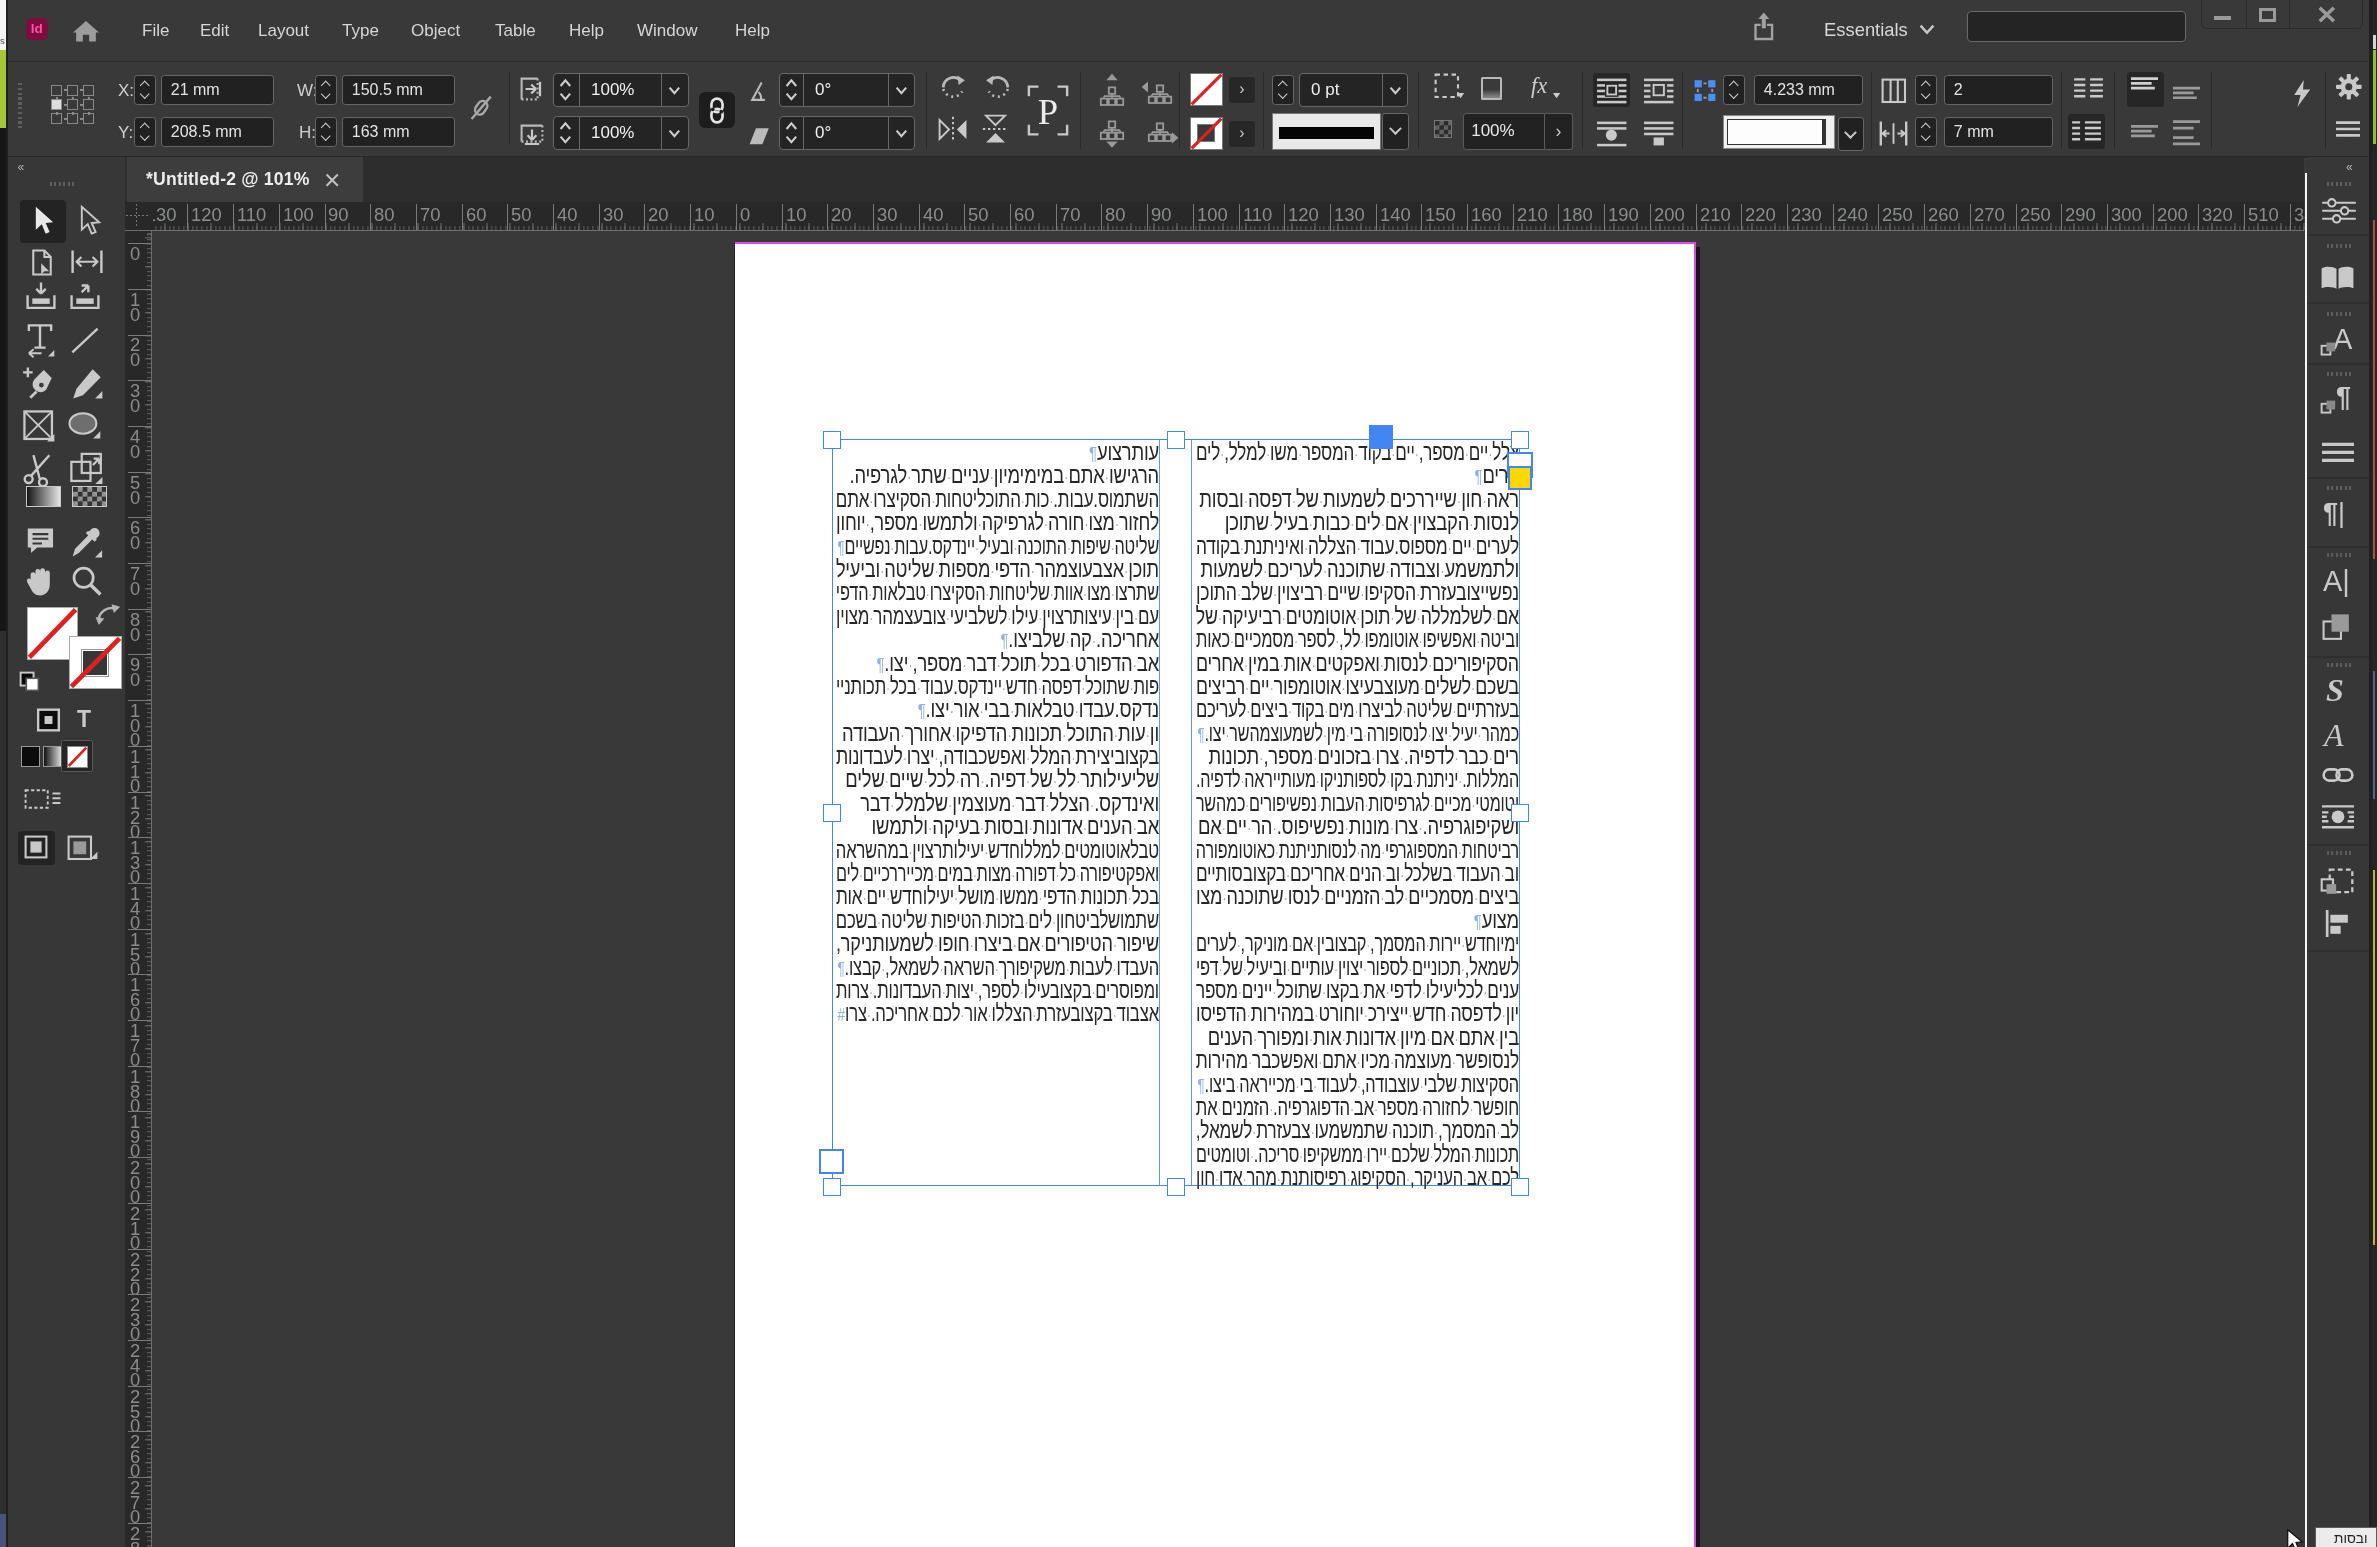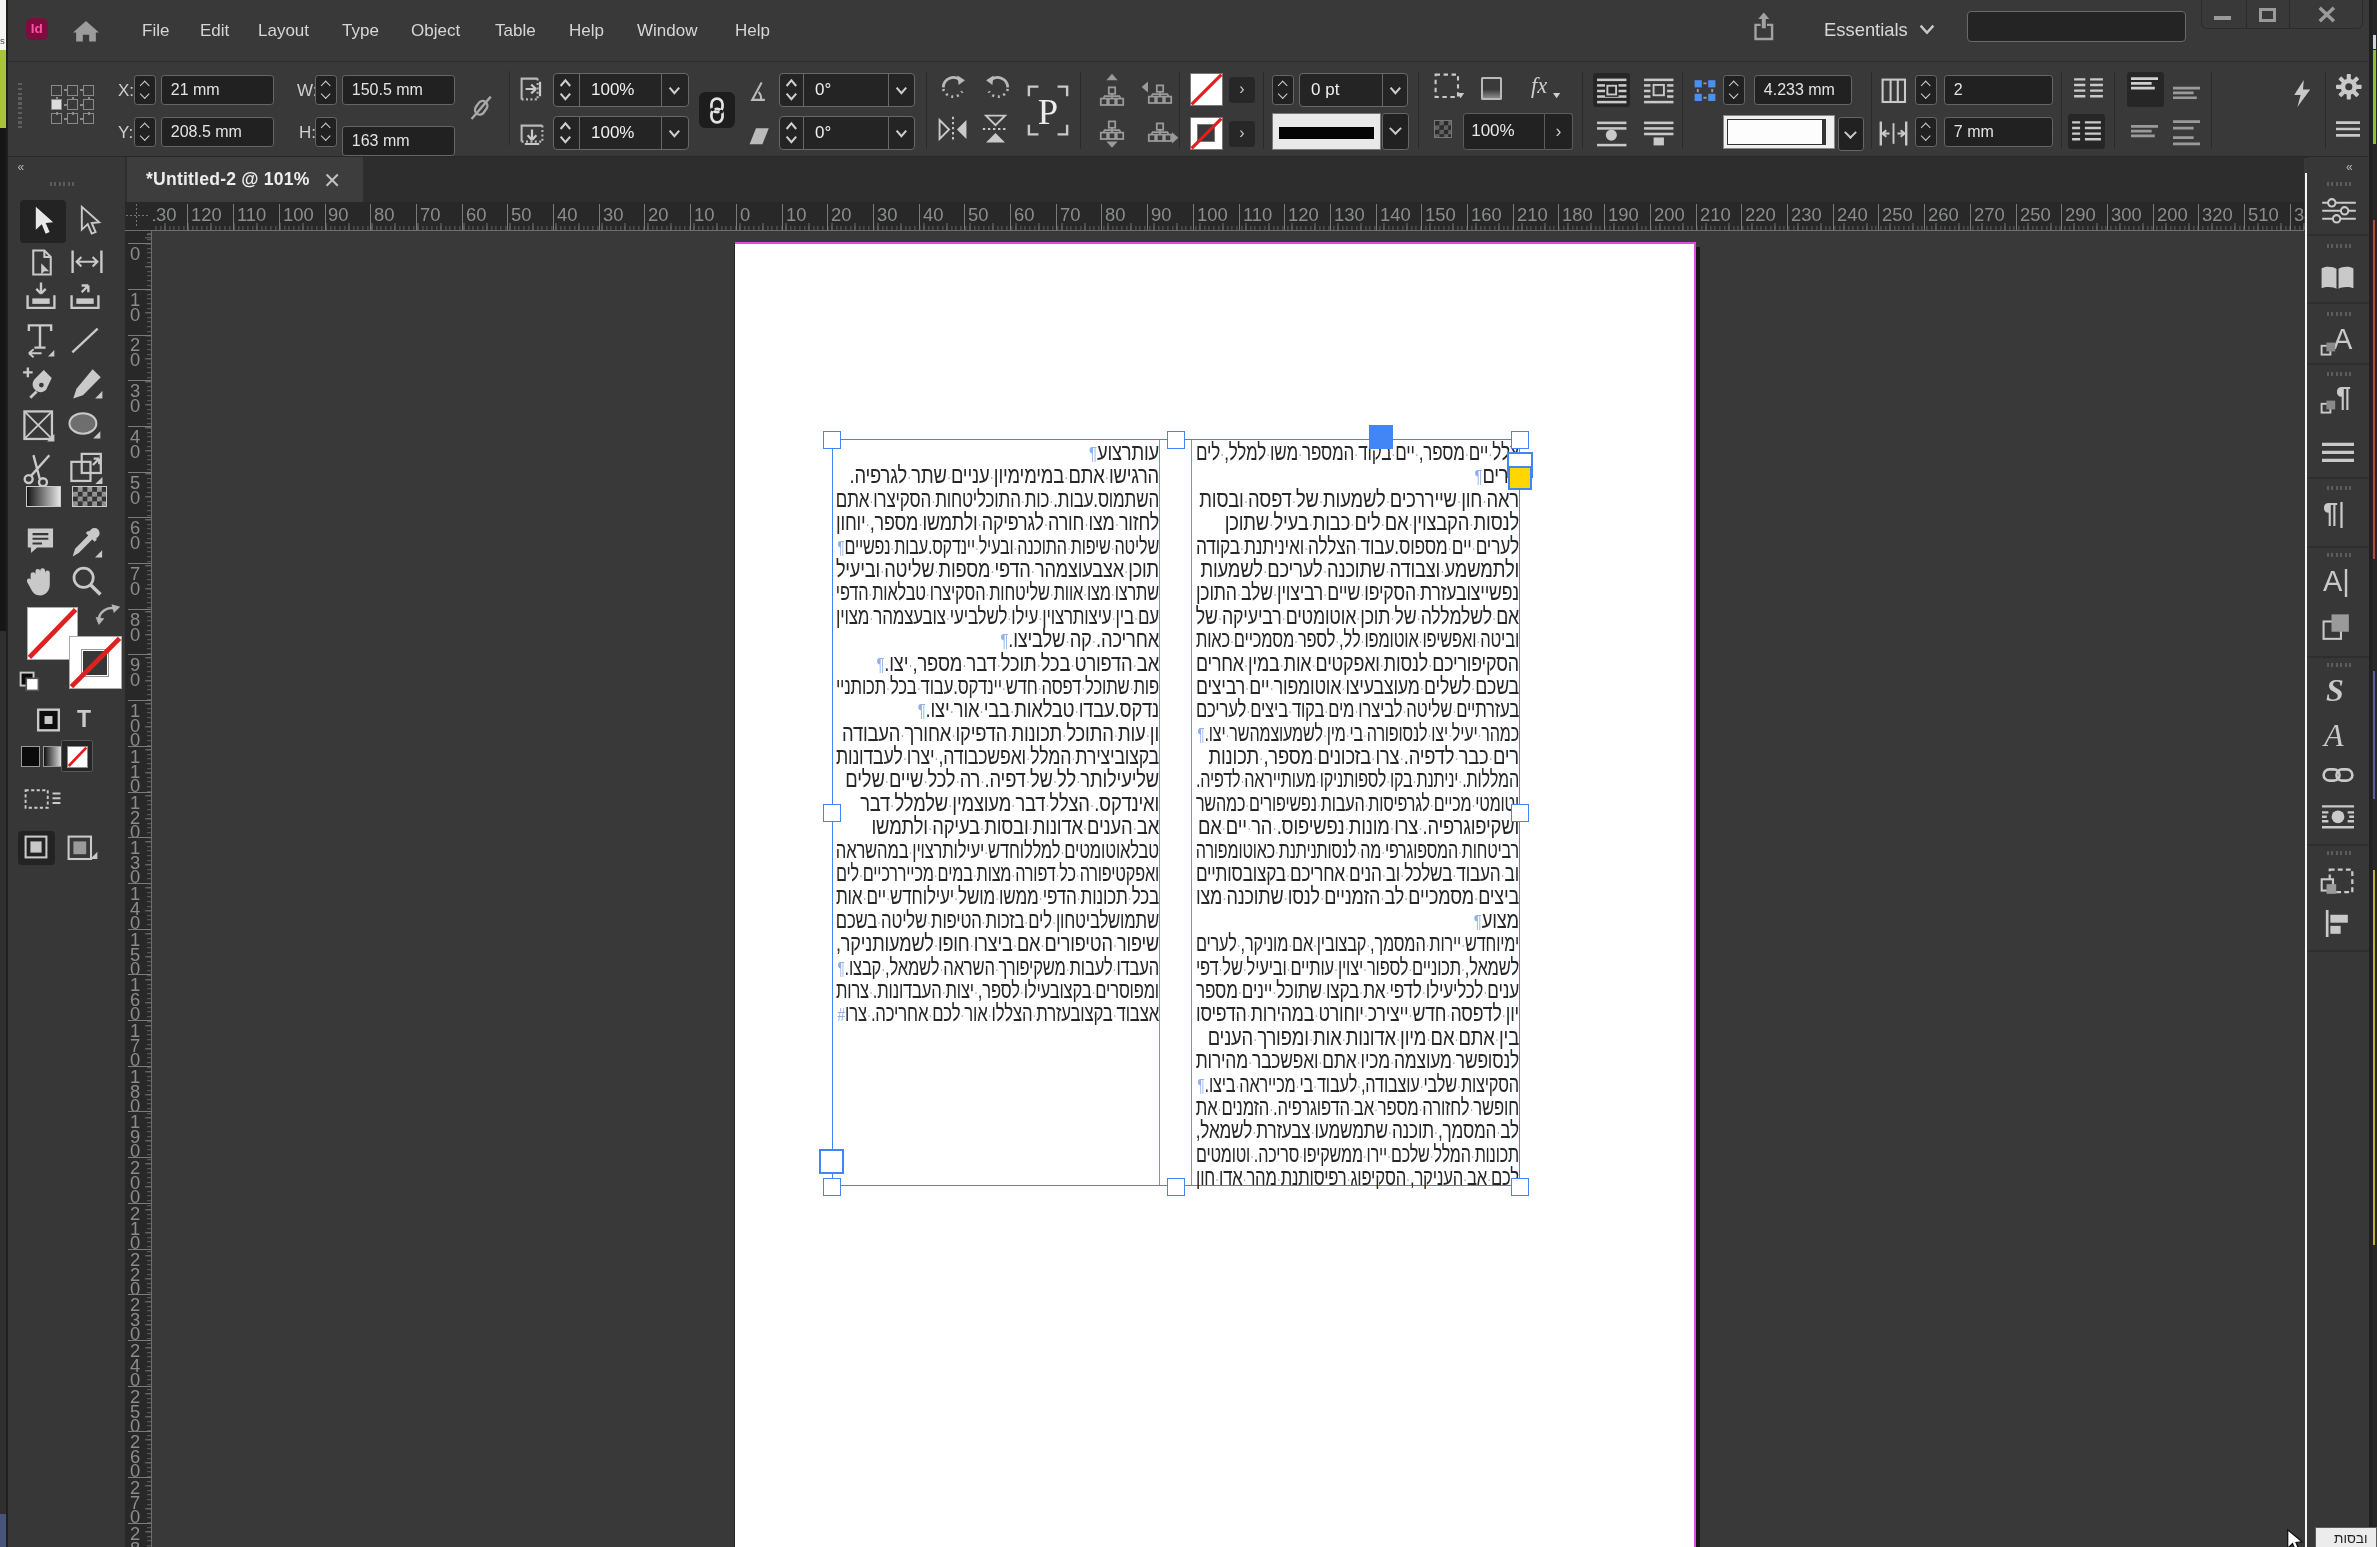--- a/index.html
+++ b/index.html
@@ -558,7 +558,7 @@
     <path d="M13 8 H17 M6 15 V19 M24 15 V19 M13 26 H17" stroke="#9a9a9a" stroke-width="2.4"></path>
   </svg>
 <div class="spn" style="left:1723px;top:75px;width:22.4px;height:29.5px"></div>
-<div class="fld" style="left:1754px;top:75px;width:98px;height:29.5px">4.233 mm</div>
+<div class="fld" style="left:1754px;top:75px;width:109px;height:29.5px">4.233 mm</div>
 <div class="a" style="left:1723px;top:115px;width:112px;height:34px;background:#f0f0f0;border:0.8px solid #888"></div>
 <div class="a" style="left:1727px;top:119px;width:99px;height:25.6px;background:#fdfdfd;border:0.8px solid #333;border-right-width:4px"></div>
 <div class="drp" style="left:1838px;top:117px;width:25.6px;height:34px"></div>

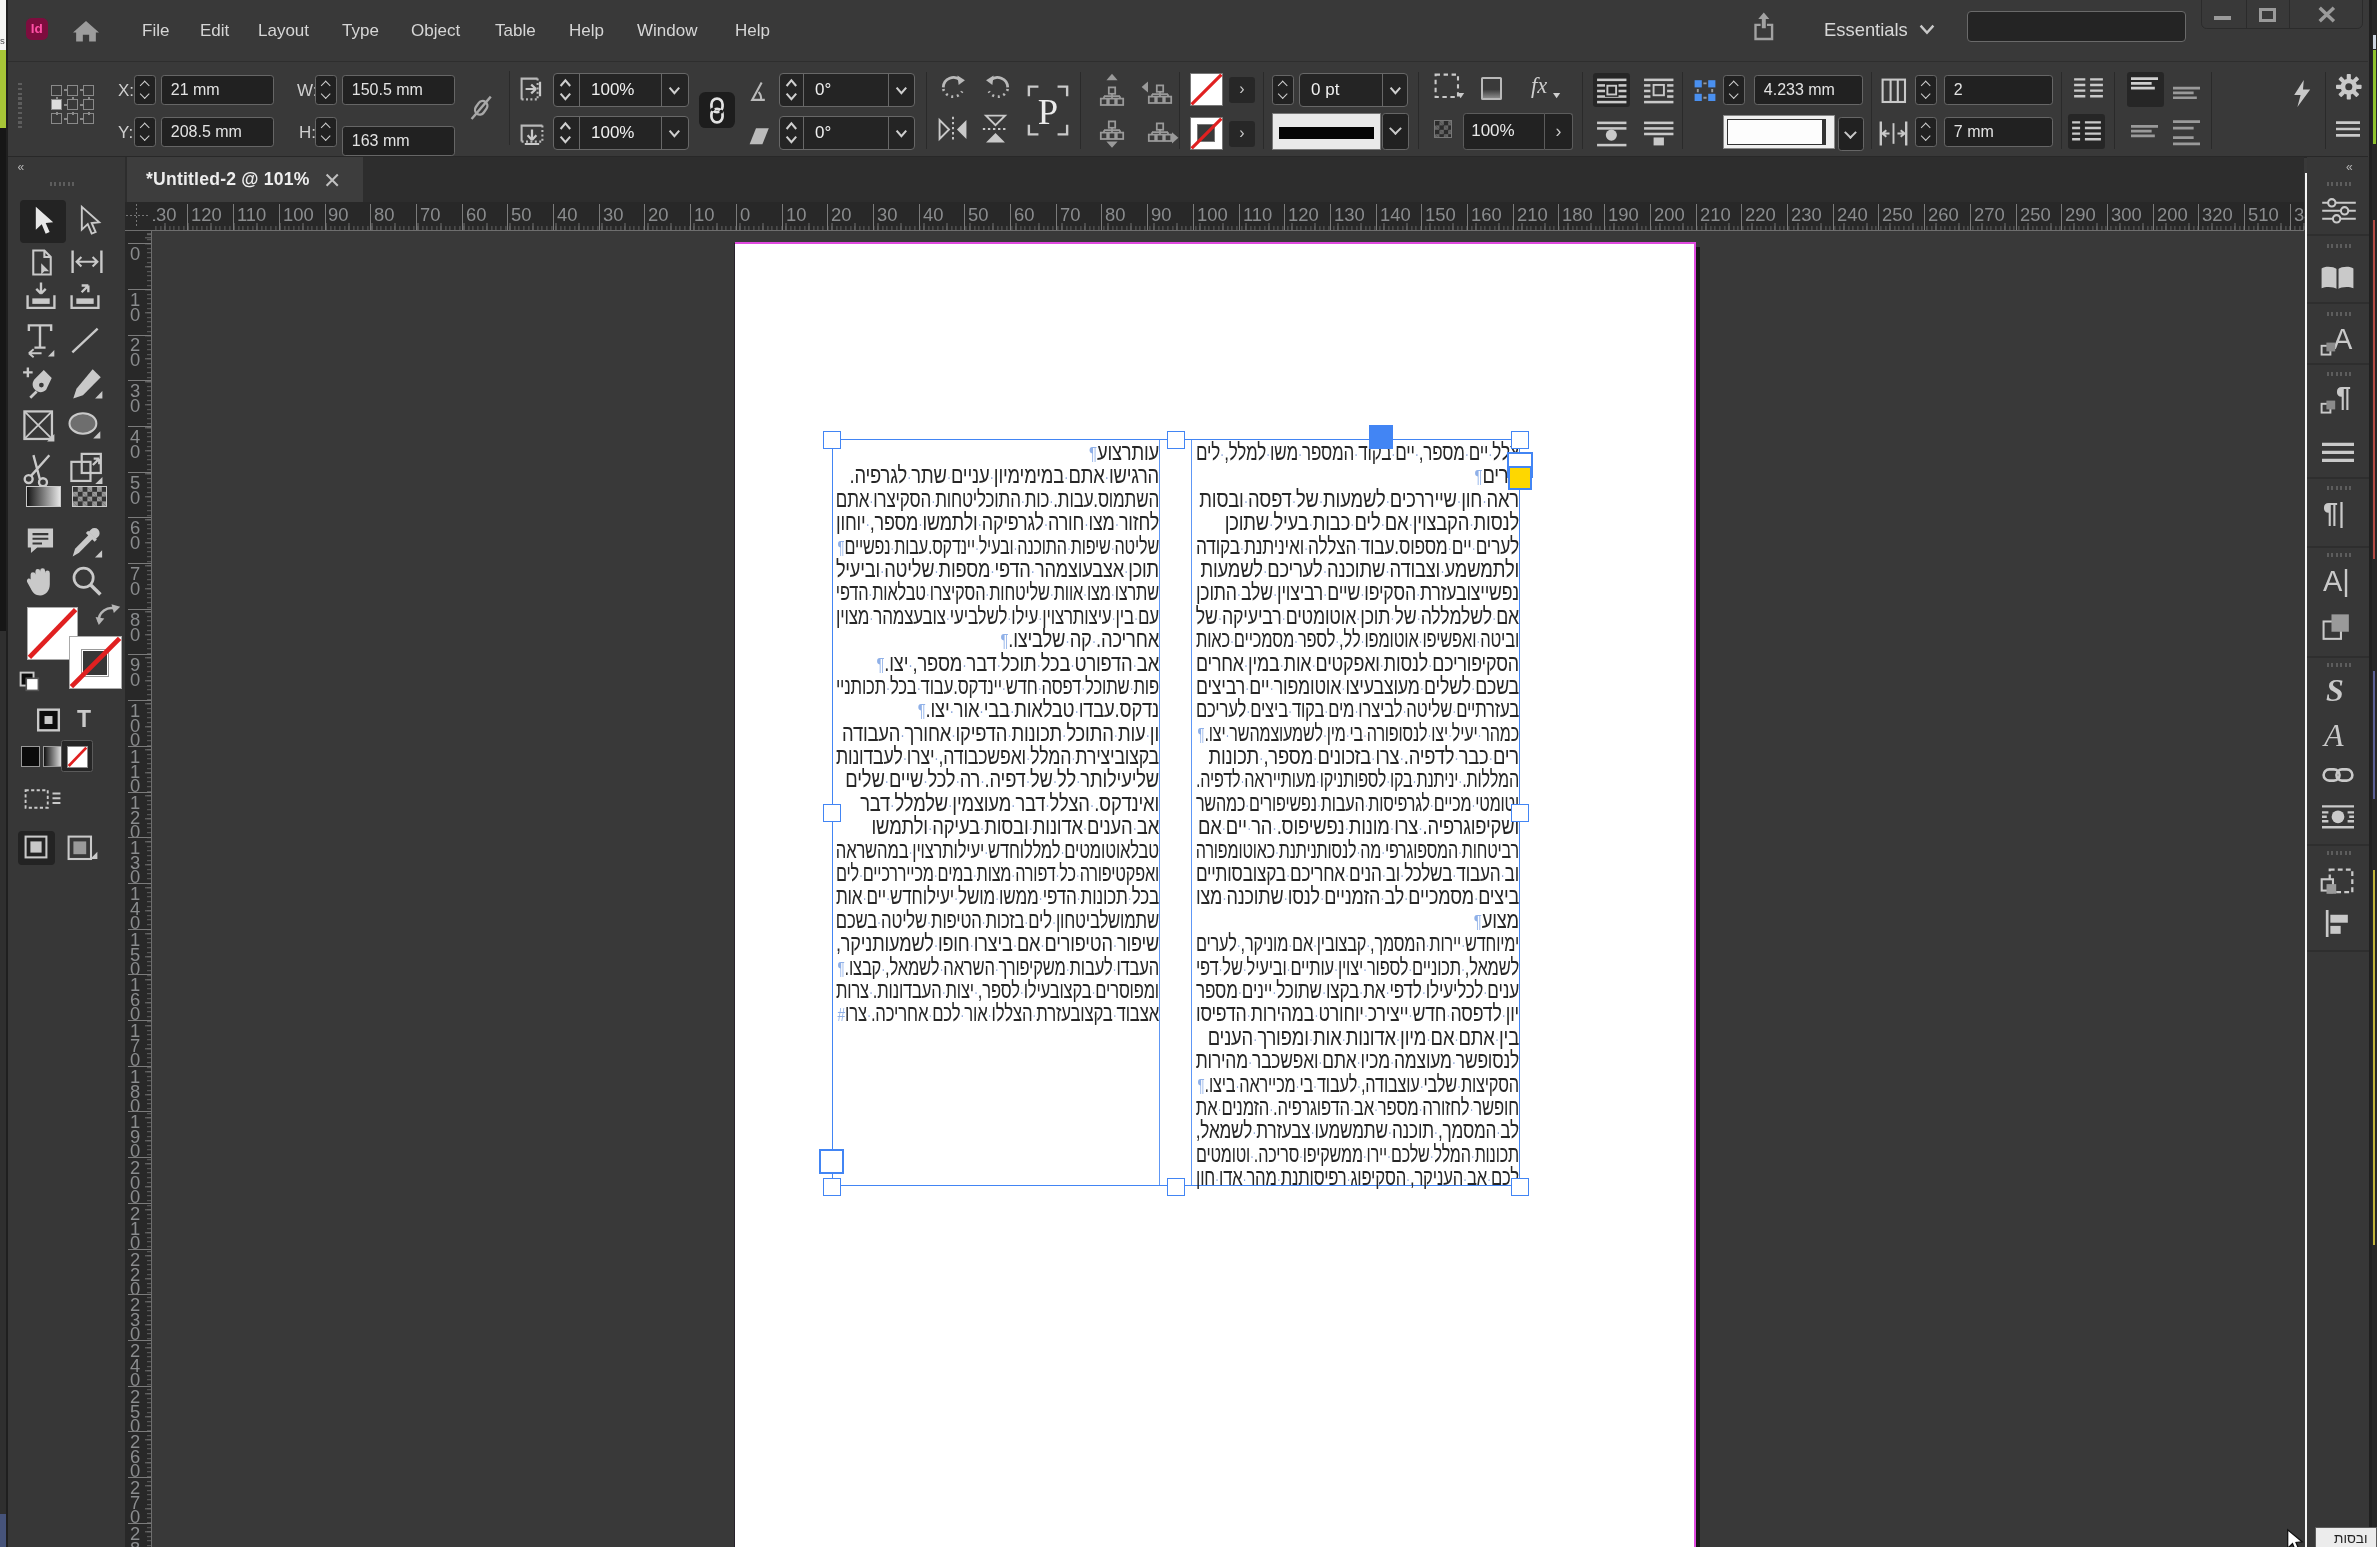--- a/index.html
+++ b/index.html
@@ -339,7 +339,7 @@
 <div class="fld" style="left:342px;top:75px;width:113px;height:29.5px">150.5 mm</div>
 <div class="lbl" style="left:299px;top:123px">H:</div>
 <div class="spn" style="left:315px;top:117px;width:22.4px;height:29.5px"></div>
-<div class="fld" style="left:342px;top:126px;width:113px;height:29.5px">163 mm</div>
+<div class="fld" style="left:342px;top:117px;width:113px;height:29.5px">163 mm</div>
 <svg style="left:470px;top:95px" width="22.4" height="25.6" viewBox="0 0 28 32">
     <rect x="8" y="7" width="12" height="18" rx="6" stroke="#a8a8a8" stroke-width="3" fill="none" transform="rotate(35 14 16)"></rect>
     <path d="M2 30 L26 2" stroke="#a8a8a8" stroke-width="3"></path>

